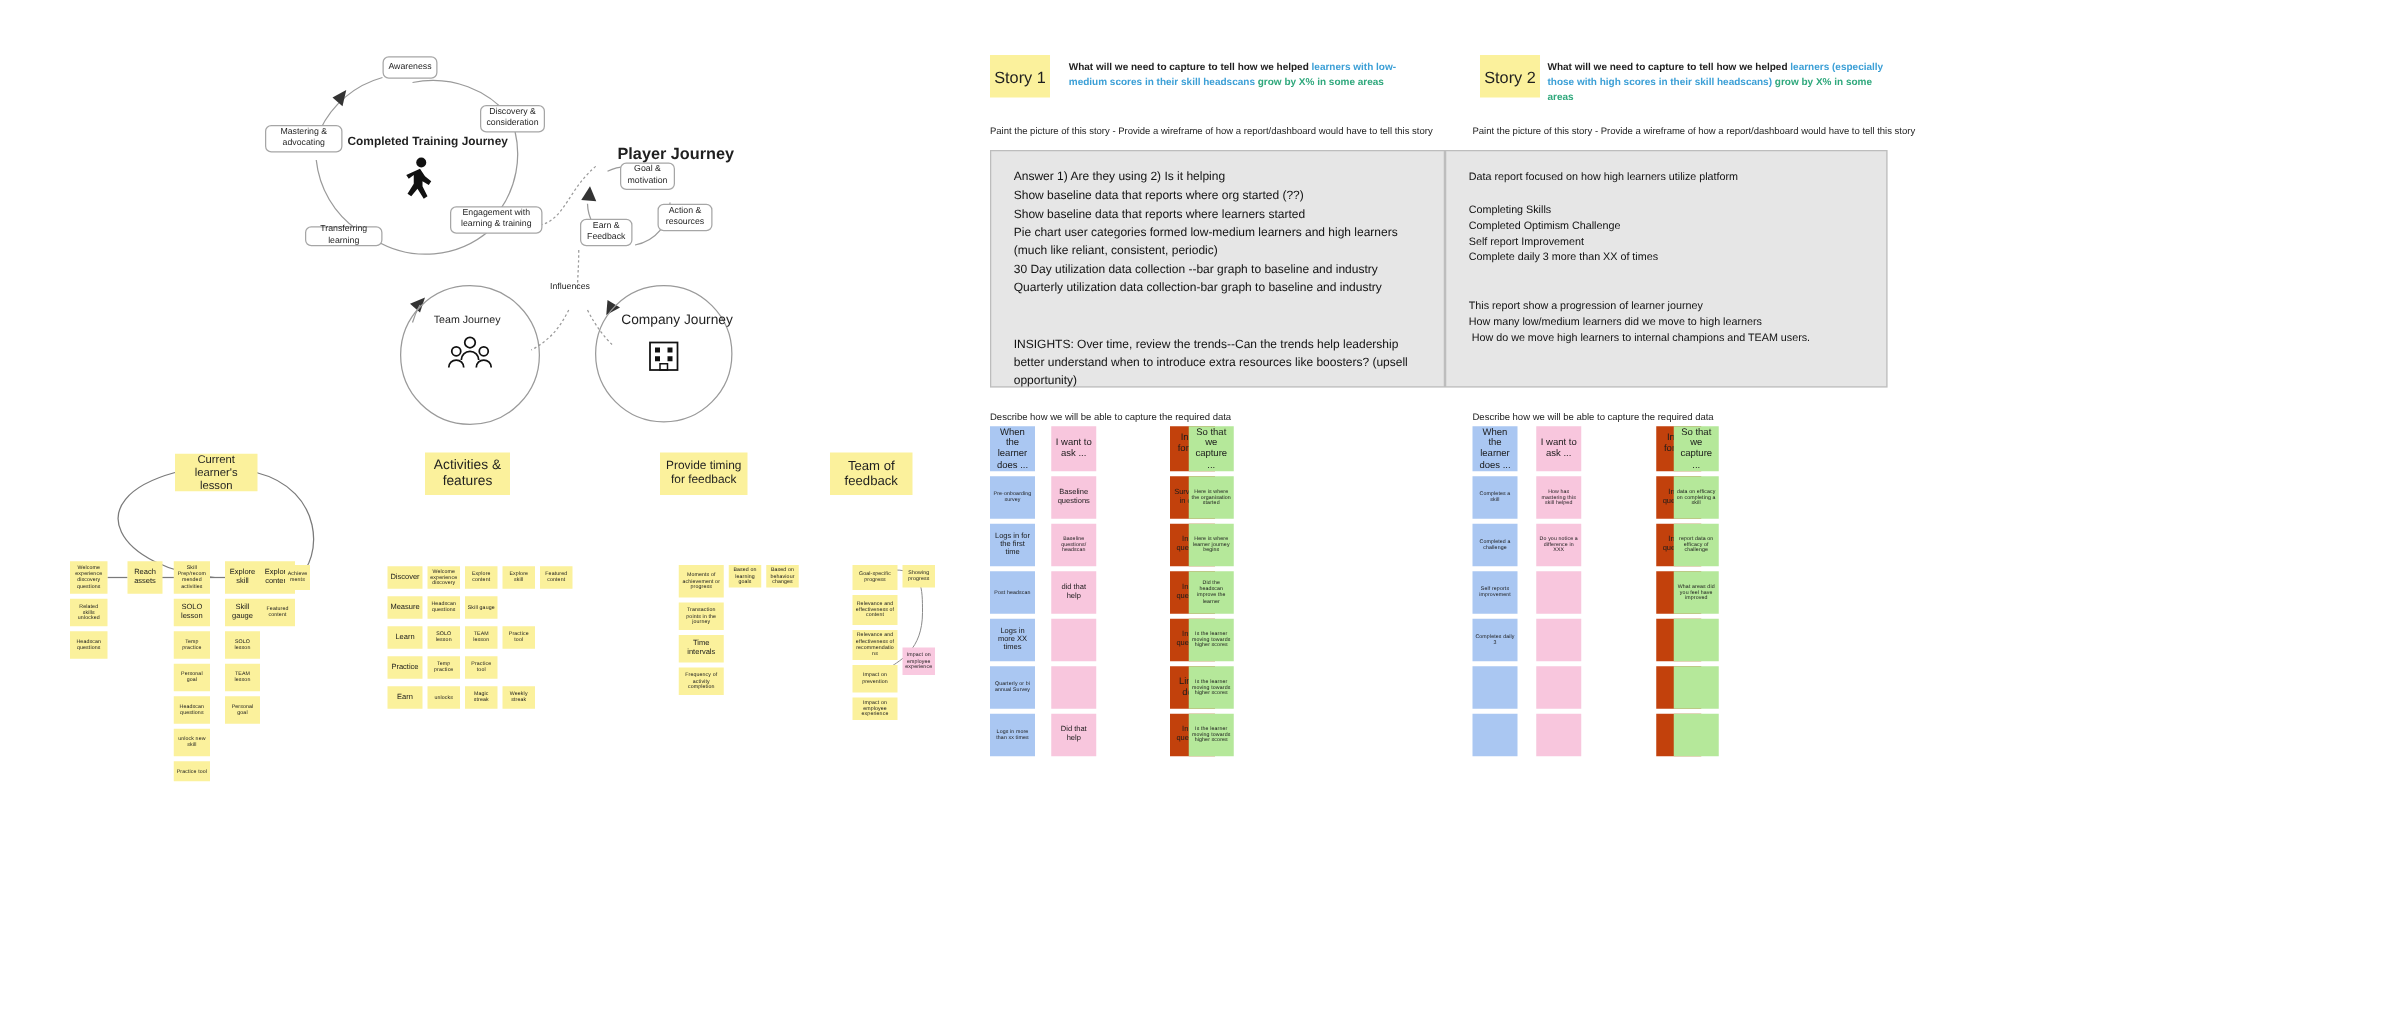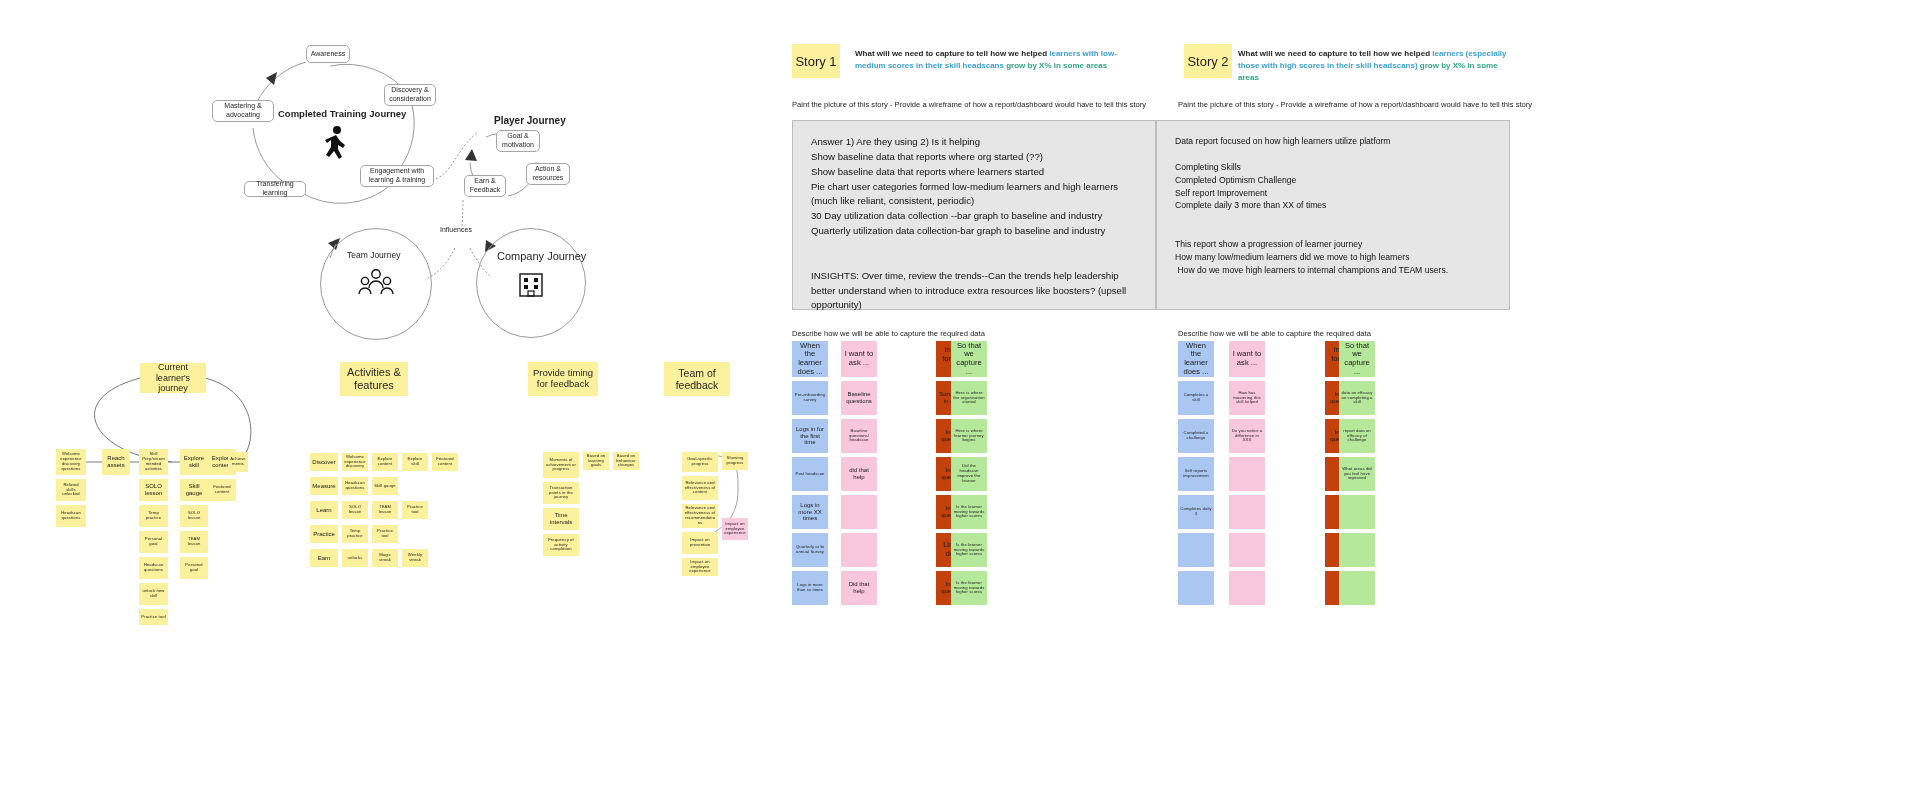--- a/index.html
+++ b/index.html
@@ -161,7 +161,7 @@
     </svg>
   </div>
 
-  <div class="dlabel" style="left:494px; top:115px; font-weight:bold; font-size:10px;">Player Journey</div>
+  <div class="dlabel" style="left:494px; top:115px; font-weight:bold; font-size:13px;">Player Journey</div>
 
   <div class="dbox" style="left:496px; top:130px; width:44px; height:22px; white-space:pre-line;">Goal &amp;
 motivation</div>

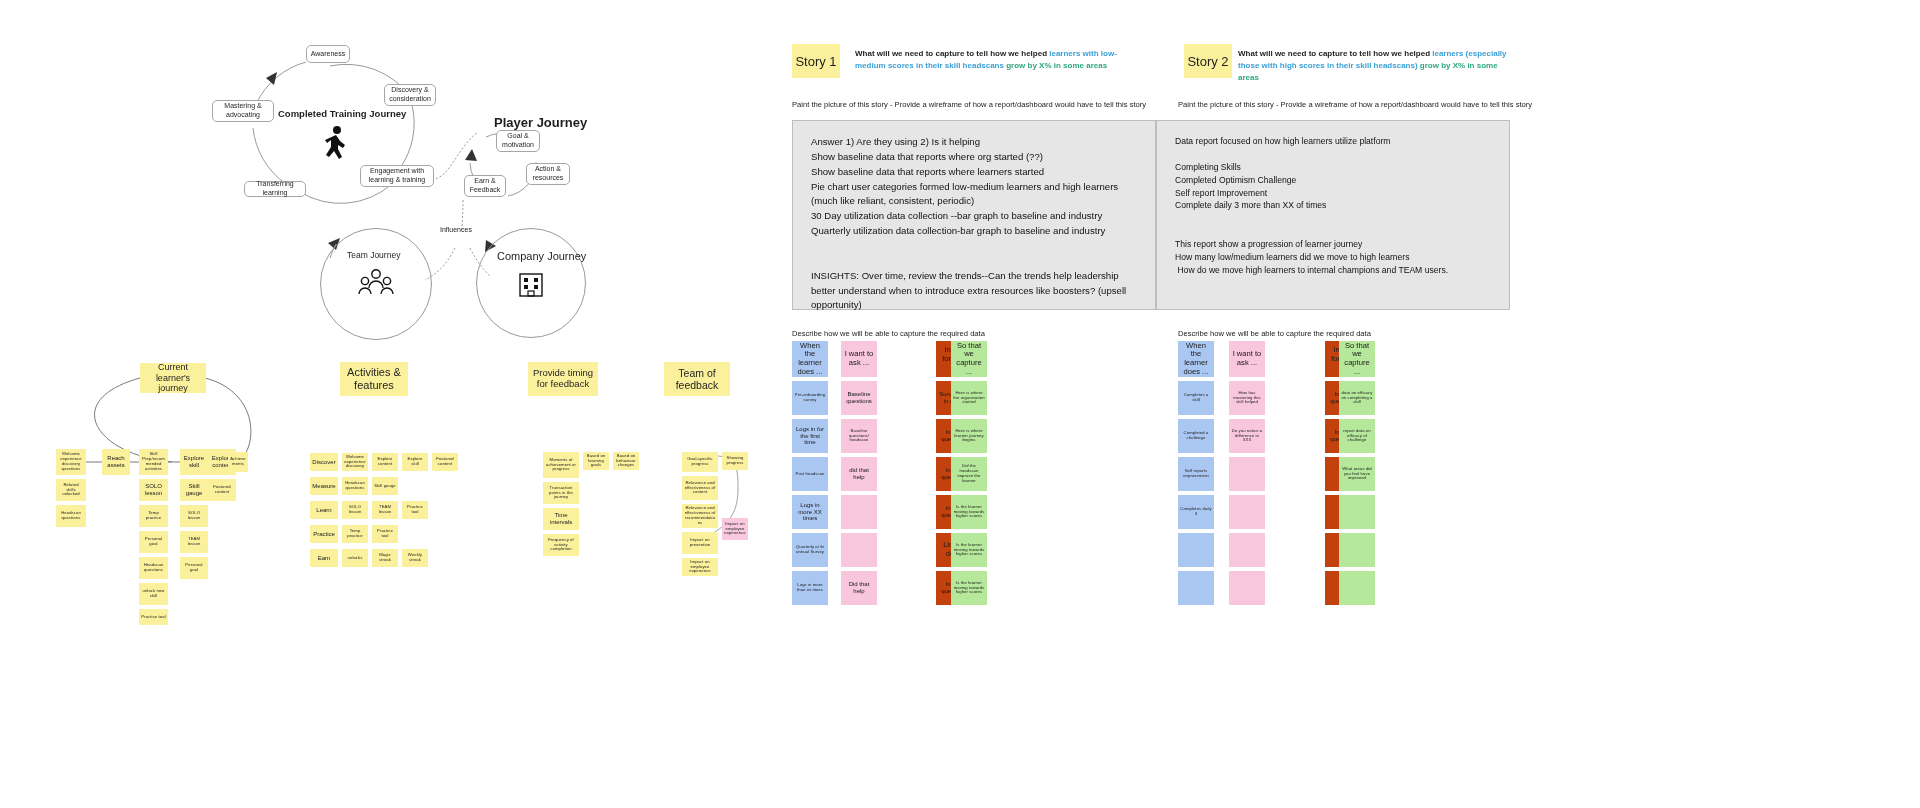--- a/index.html
+++ b/index.html
@@ -201,7 +201,7 @@
   </div>
 
   <div class="note yellow title-note" style="left:140px; top:363px; width:66px; height:30px; font-size:9px; white-space:pre-line;">Current learner's
-journey</div>
+lesson</div>
 
   <div class="note yellow tiny" style="left:56px; top:449px; width:30px; height:26px;">Welcome experience discovery questions</div>
   <div class="note yellow tiny" style="left:56px; top:479px; width:30px; height:22px;">Related skills unlocked</div>

